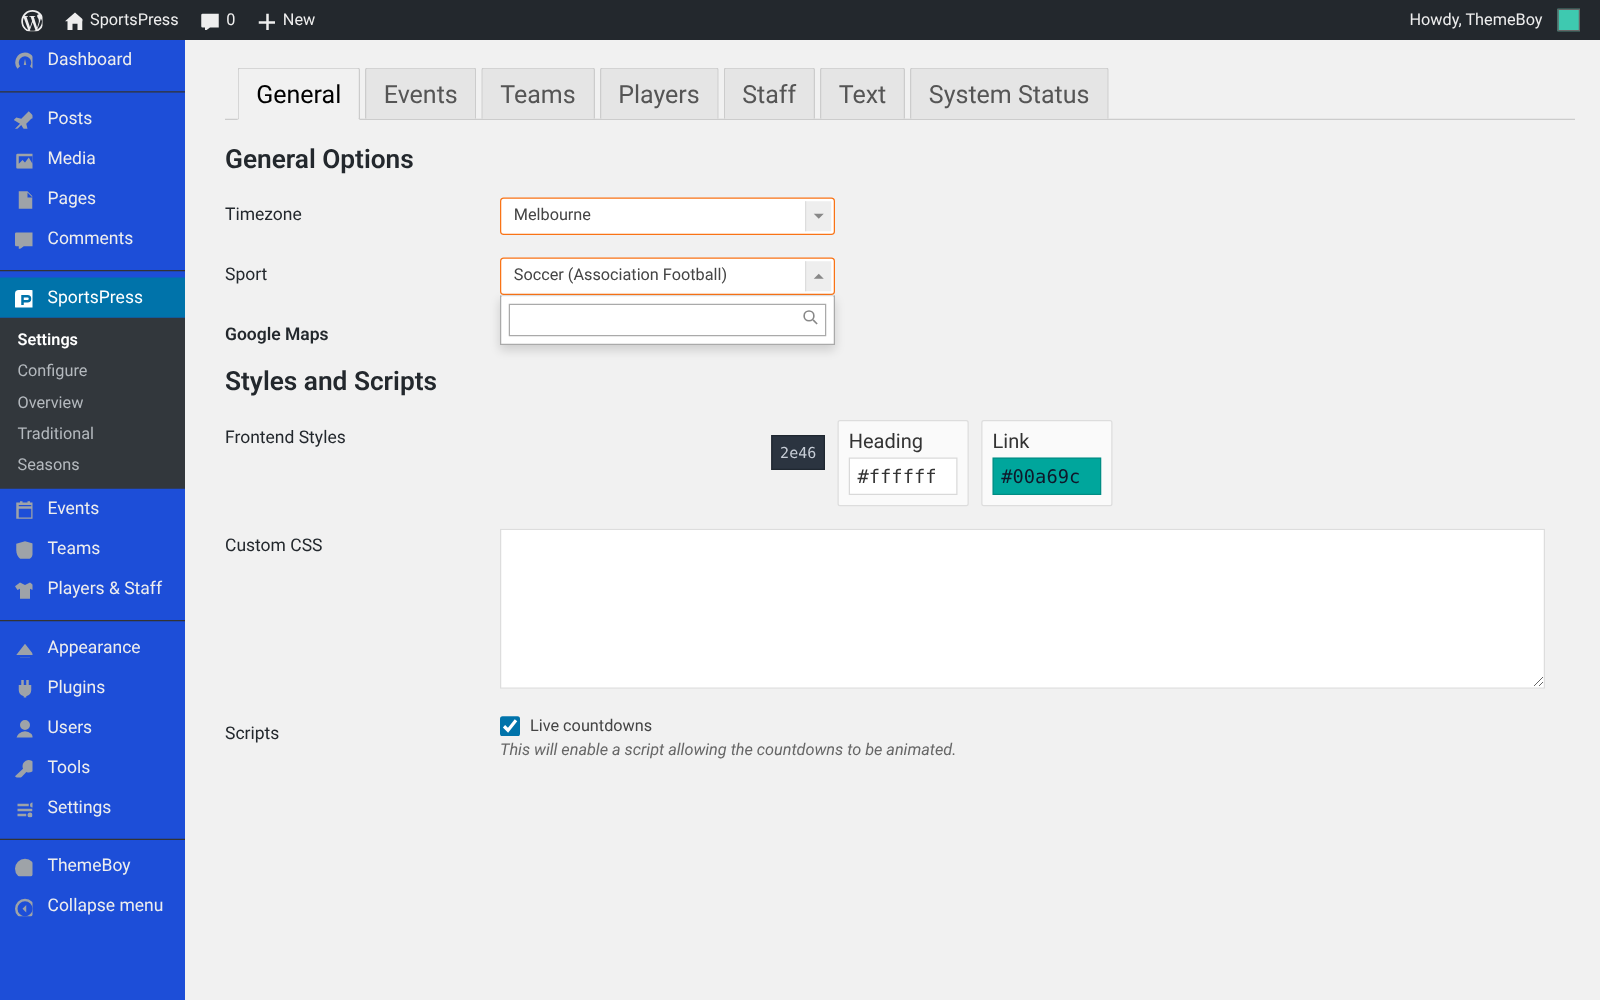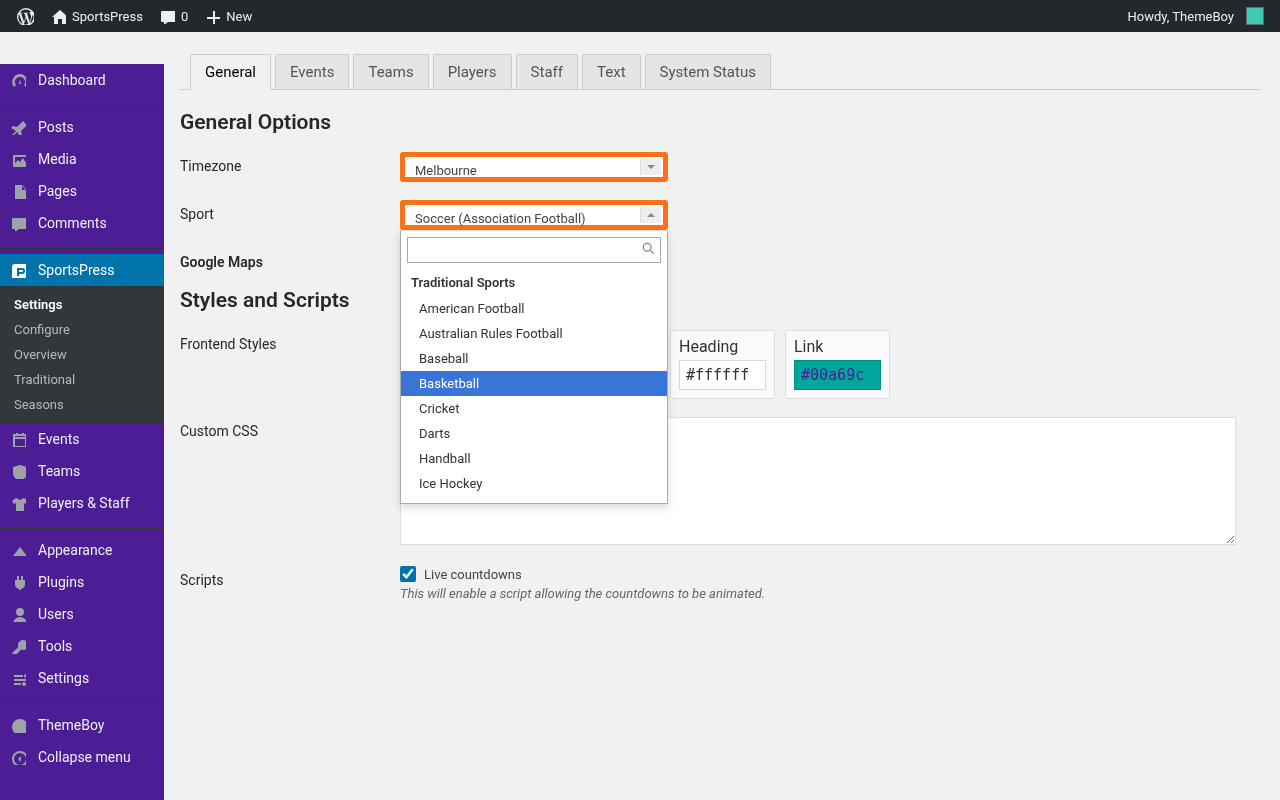--- a/index.html
+++ b/index.html
@@ -13,7 +13,7 @@
   #adminbar .avatar { width:18px; height:18px; background:#3ec9b0; margin-left:6px; border:1px solid #666;}
 
   
-  #adminmenu { position:fixed; top:32px; left:0; bottom:0; width:164px; background:#4c1d95; color:#eee; overflow-y:auto;margin-top:32px;}
+  #adminmenu { position:fixed; top:32px; left:0; bottom:0; width:148px; background:#1d4ed8; color:#eee; overflow-y:auto;}
   #adminmenu ul { list-style:none;}
   #adminmenu .menu-item { display:flex; align-items:center; gap:8px; padding:8px 10px; color:#eee; cursor:pointer; font-size:14px;}
   #adminmenu .menu-item .mi-icon { width:20px; text-align:center; color:#9ea3a8; font-size:16px;}

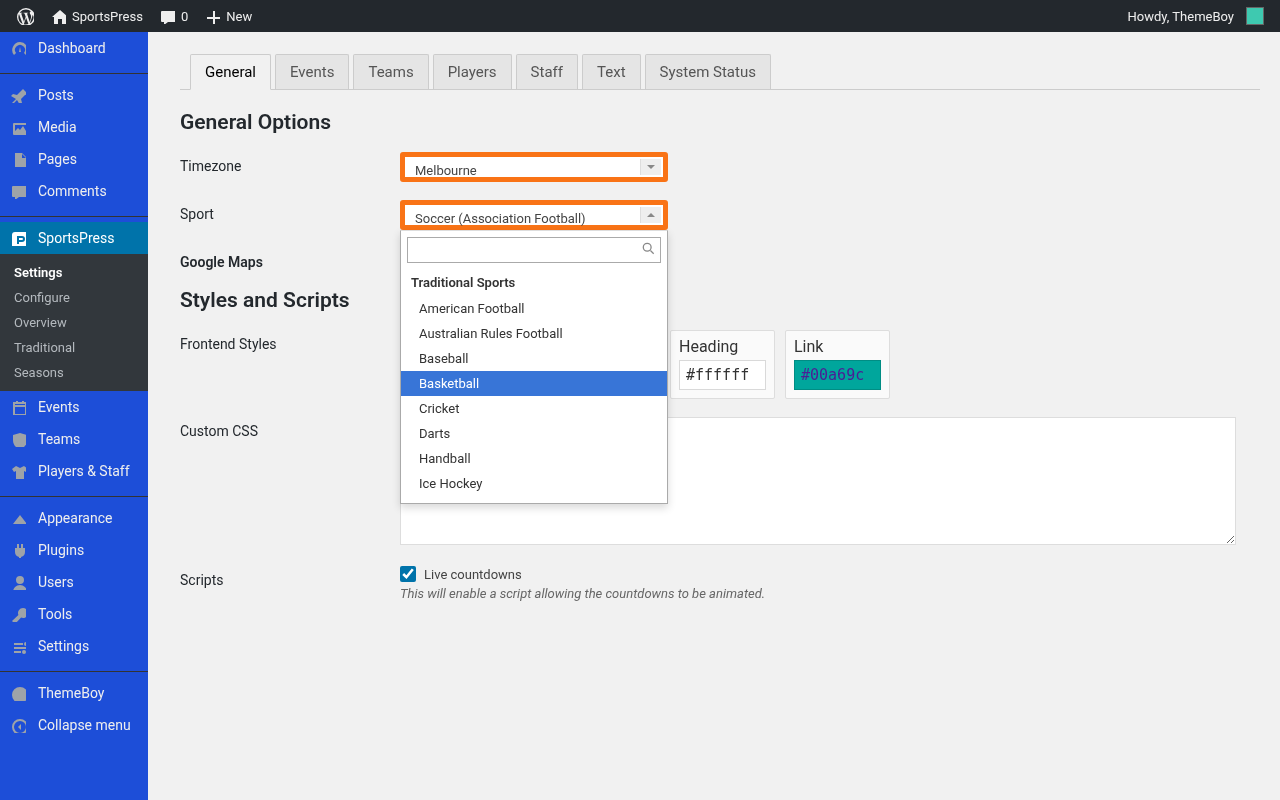--- a/index.html
+++ b/index.html
@@ -35,7 +35,7 @@
   
   .nav-tab-wrapper{ border-bottom:1px solid #ccc; padding-left:10px; margin:12px 0 20px 0;}
   .nav-tab{ display:inline-block; padding:8px 14px; margin-right:4px; margin-bottom:-1px;
-            background:#e5e5e5; border:1px solid #ccc; border-bottom:none; color:#555; cursor:pointer; font-size:15px; border-radius:2px 2px 0 0;}
+            background:#e5e5e5; border:1px solid #ccc; border-bottom:none; color:#555; cursor:pointer; font-size:20px; border-radius:2px 2px 0 0;}
   .nav-tab.active{ background:#f1f1f1; border-bottom:1px solid #f1f1f1; color:#000;}
 
   h2.section{ font-size:20px; font-weight:400; margin:18px 0 10px 0; color:#23282d;}

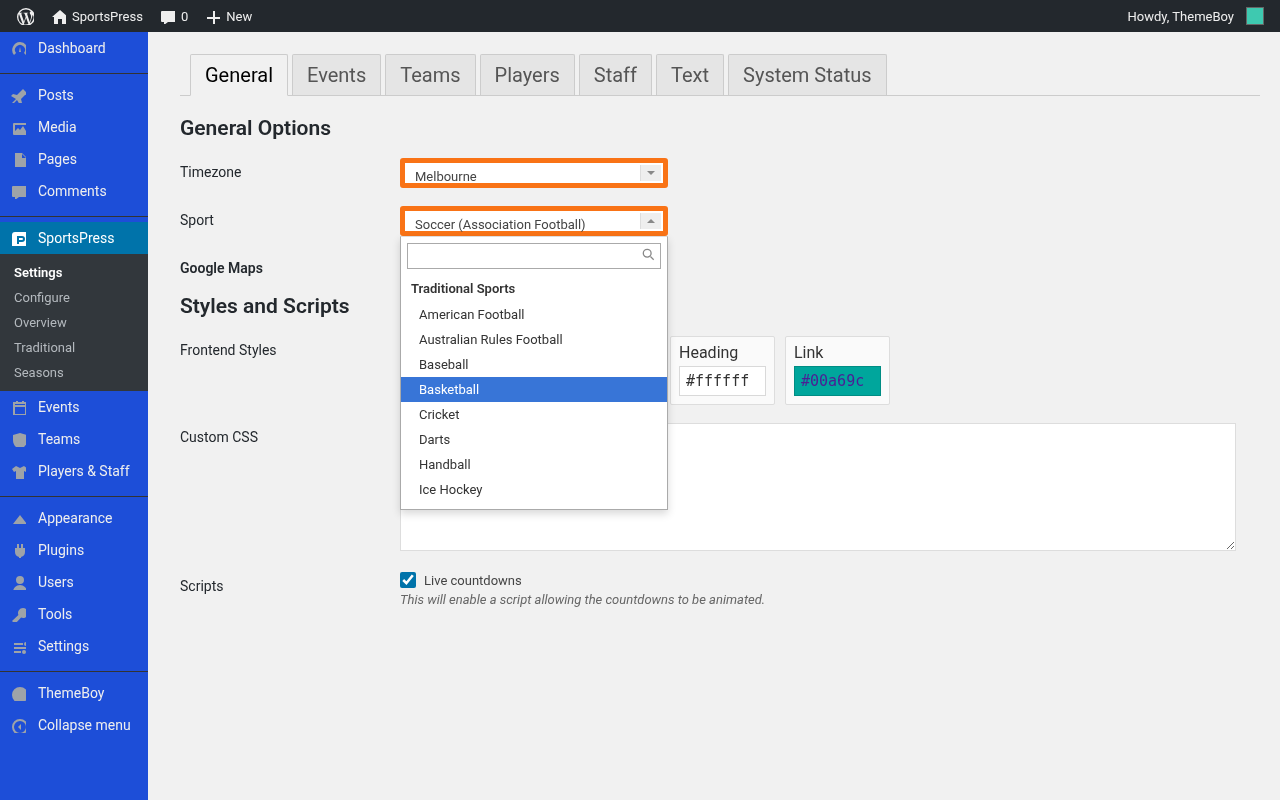--- a/index.html
+++ b/index.html
@@ -47,7 +47,7 @@
   
   
   .select2{ width:268px; position:relative;}
-  .select2 .s2-display{ border:5px solid #f97316; background:#fff; height:30px; line-height:28px; padding:0 26px 0 10px; border-radius:3px; color:#444; cursor:pointer; position:relative;}
+  .select2 .s2-display{ border:1px solid #f97316; background:#fff; height:30px; line-height:28px; padding:0 26px 0 10px; border-radius:3px; color:#444; cursor:pointer; position:relative;}
   .select2 .s2-display::after{ content:""; position:absolute; right:2px; top:2px; bottom:2px; width:20px; background:#eee; border-left:1px solid #ddd;}
   .select2 .s2-display .arrow{ position:absolute; right:8px; top:50%; margin-top:-2px; border:4px solid transparent; border-top-color:#888; z-index:2;}
   .select2.open .s2-display .arrow{ border-top-color:transparent; border-bottom-color:#888; margin-top:-6px;}

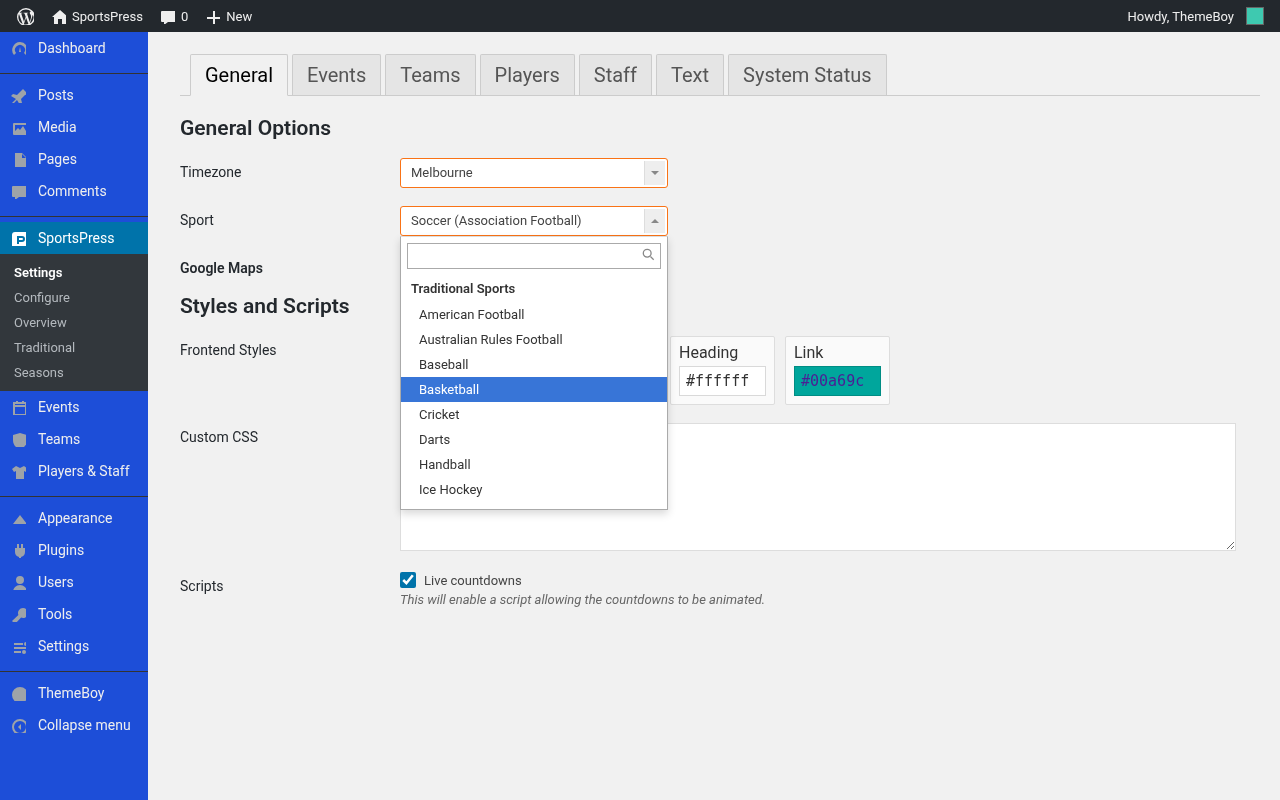--- a/index.html
+++ b/index.html
@@ -359,18 +359,6 @@
                   </svg>
               </span>
             </div>
-            <div class="s2-results" id="sport-results" style="max-height:234px">
-                <div class="s2-group">Traditional Sports</div>
-                <div class="s2-opt">American Football</div>
-                <div class="s2-opt">Australian Rules Football</div>
-                <div class="s2-opt">Baseball</div>
-                <div class="s2-opt hl">Basketball</div>
-                <div class="s2-opt">Cricket</div>
-                <div class="s2-opt">Darts</div>
-                <div class="s2-opt">Handball</div>
-                <div class="s2-opt">Ice Hockey</div>
-                <div class="s2-opt">Netball</div>
-              </div>
           </div>
         </div>
       </div>

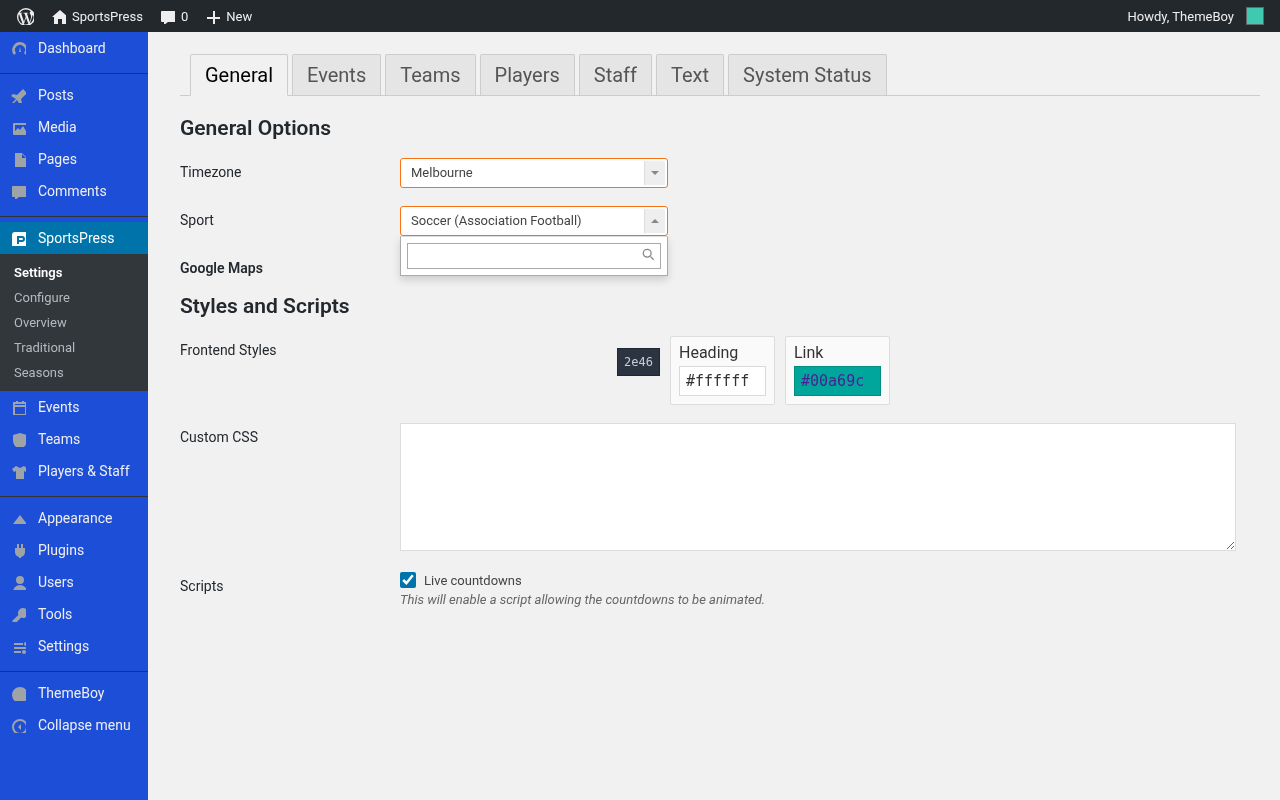--- a/index.html
+++ b/index.html
@@ -385,7 +385,7 @@
             </div>
             <div class="swatch">
               <div class="sw-label">Link</div>
-  <div class="sw-chip" style="background:#00a69c;color:#4c1d95">#00a69c</div>
+  <div class="sw-chip" style="background:#00a69c;color:#0f172a">#00a69c</div>
             </div>
           </div>
       </div>

